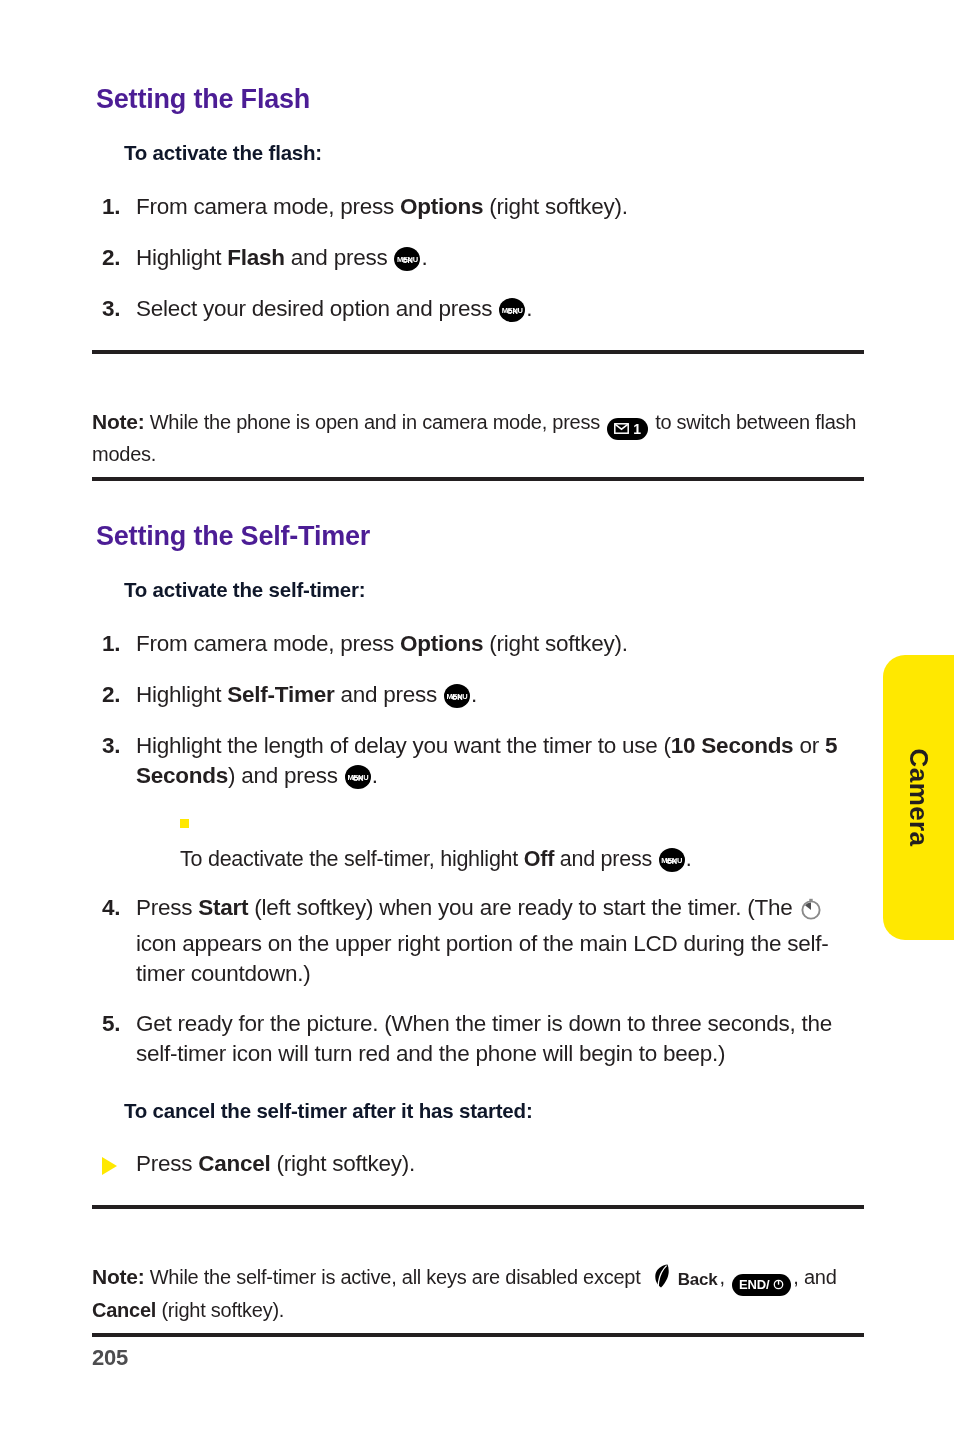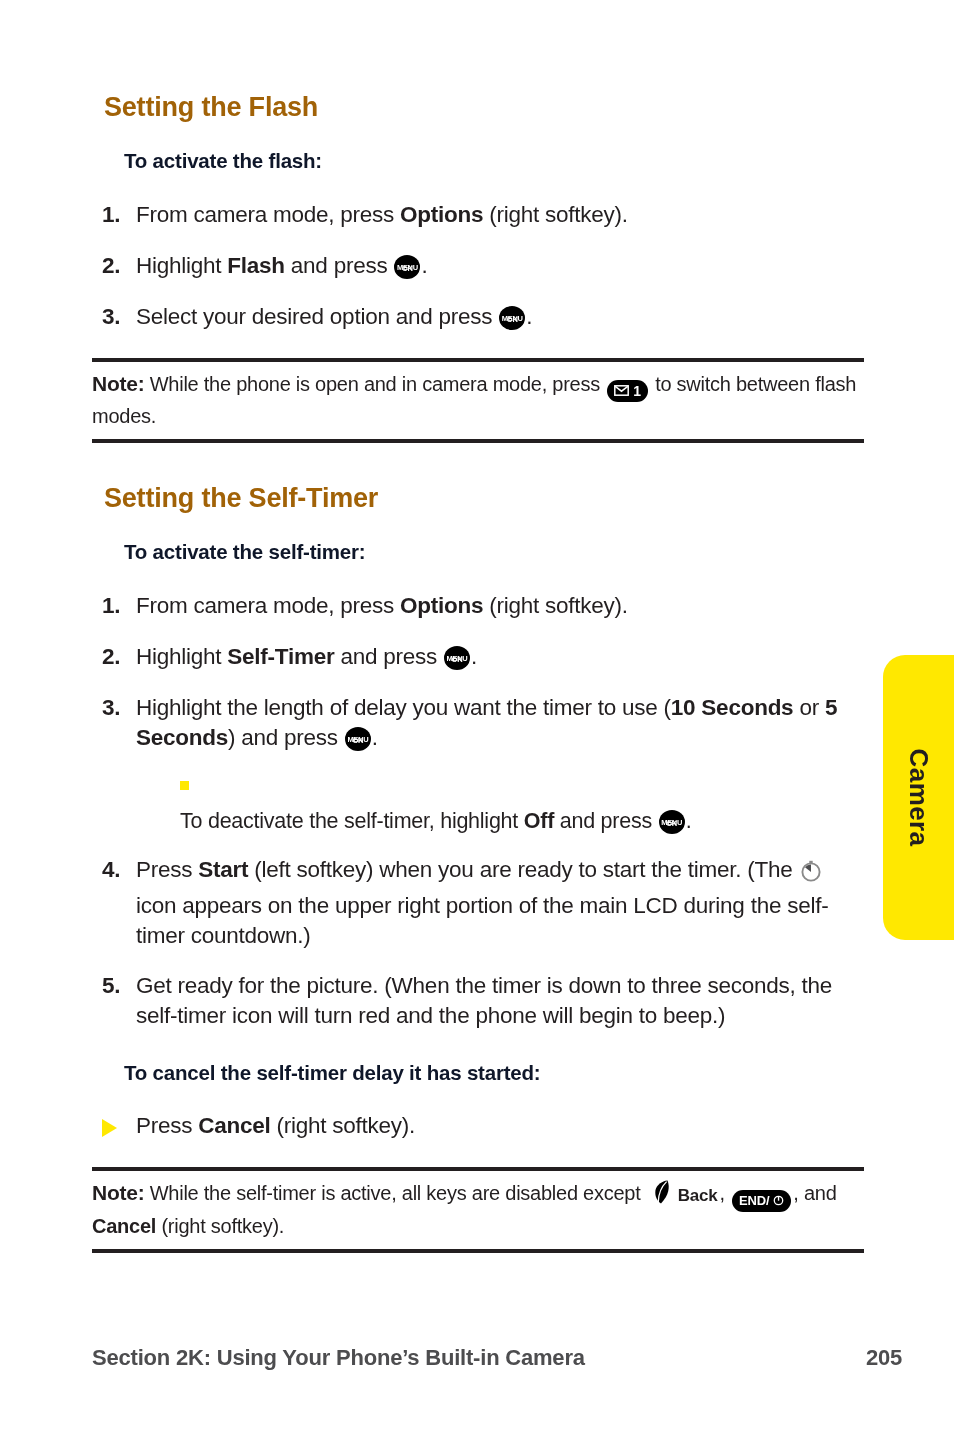--- a/index.html
+++ b/index.html
@@ -63,8 +63,8 @@
     font-size: 27px;
     font-weight: bold;
     letter-spacing: -0.2px;
-    margin: 12px;
-    color: #a16207;
+    margin: 4px;
+    color: #4c1d95;
   }
 
   .sub-head {

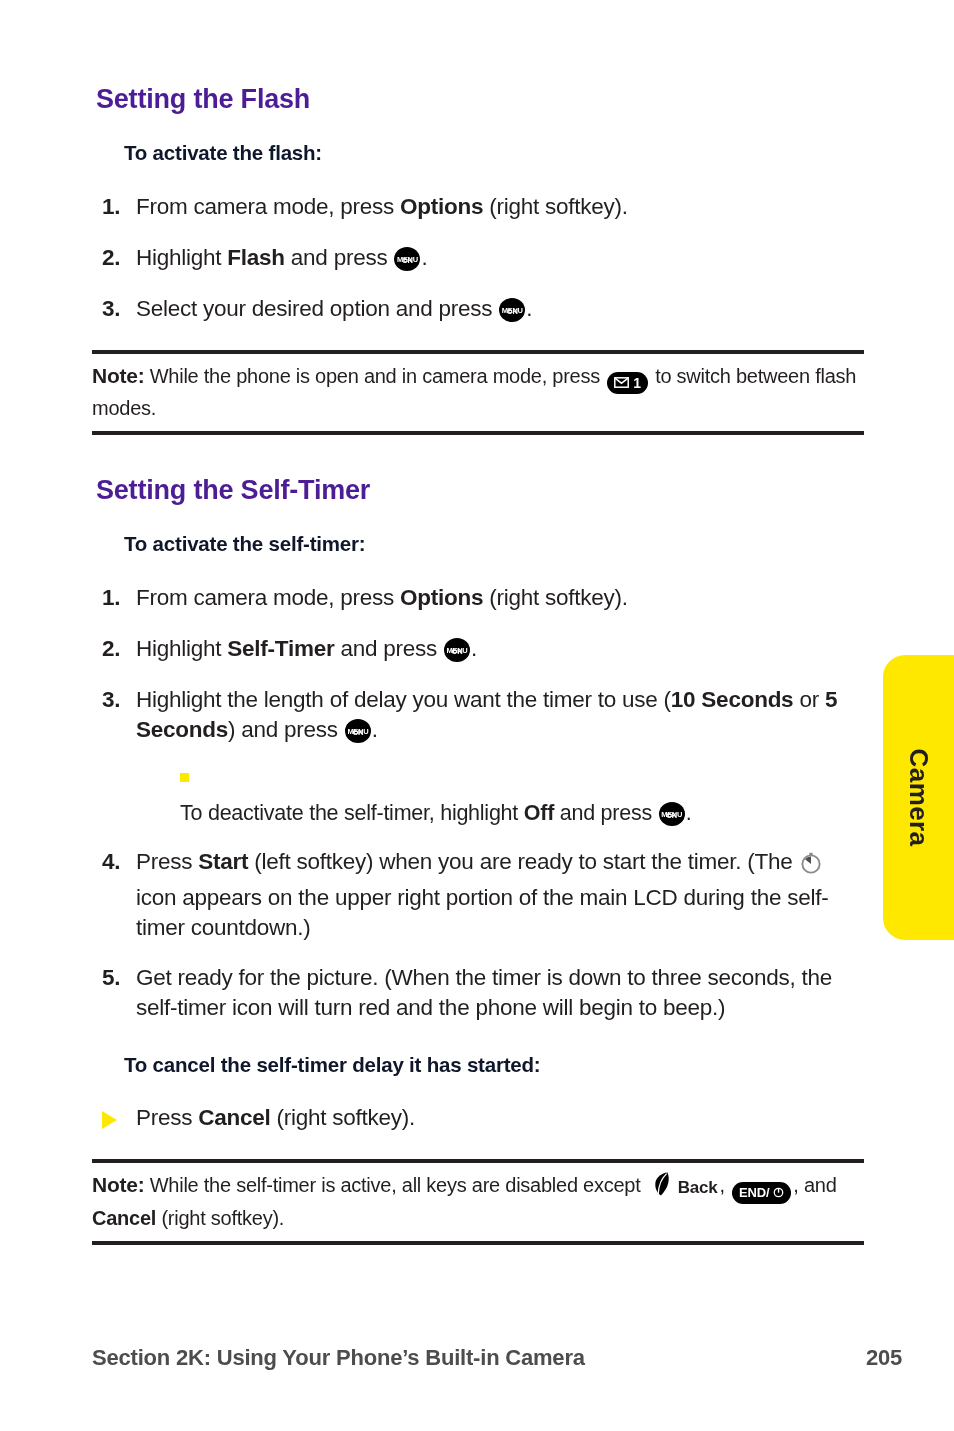--- a/index.html
+++ b/index.html
@@ -147,6 +147,7 @@
     letter-spacing: -0.25px;
     padding: 7px 0 9px 0;
     color: #231f20;
+    margin-top: 46px;
   }
   .note-text .lbl { font-weight: bold; font-size: 21px; }
 

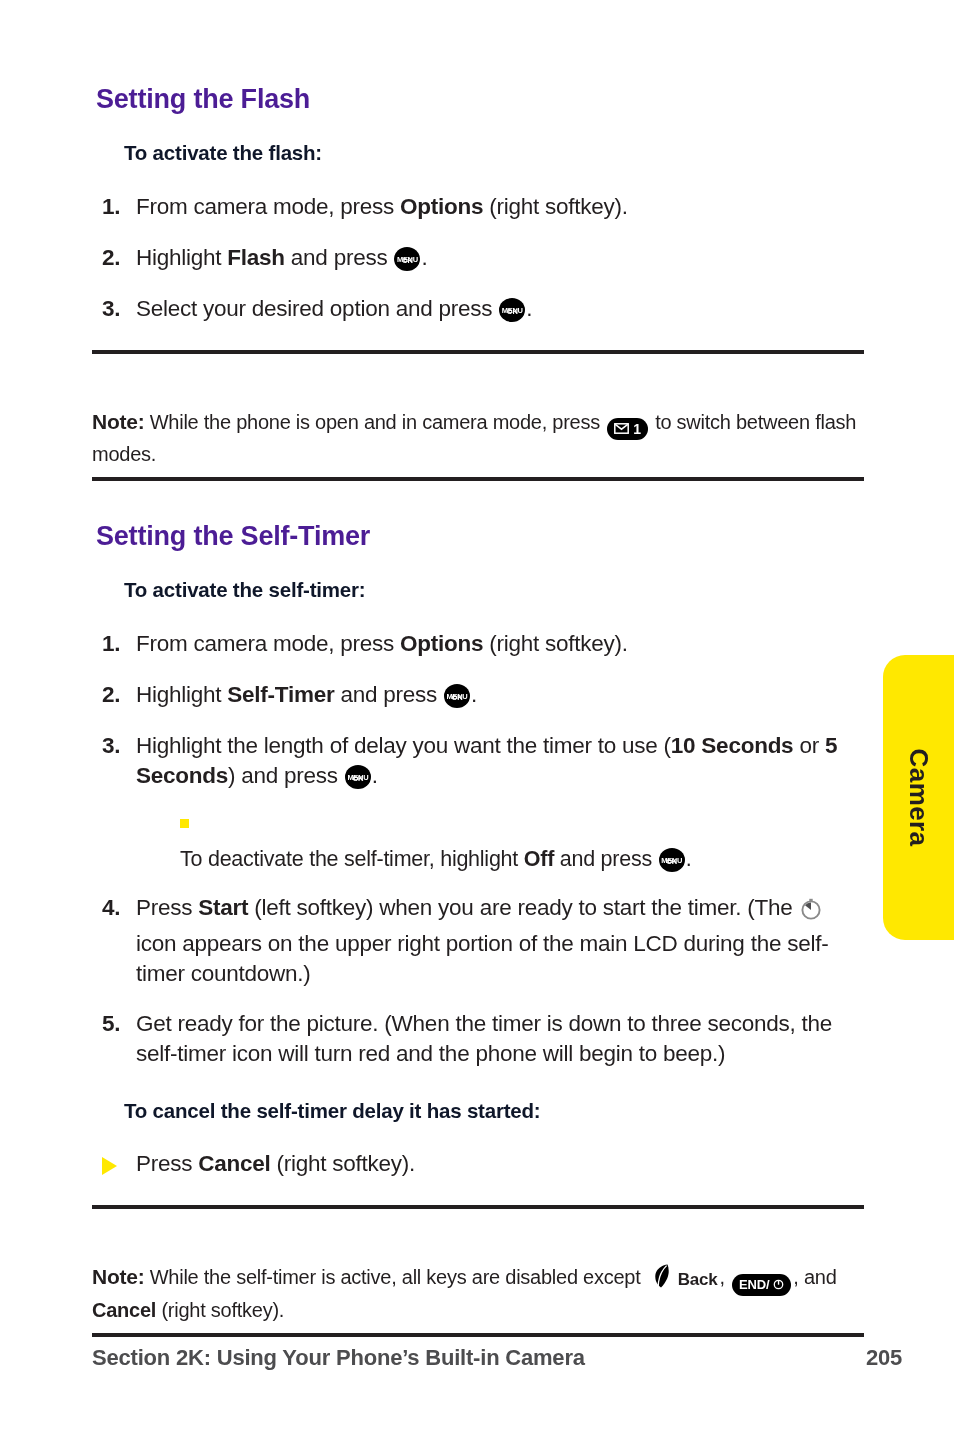--- a/index.html
+++ b/index.html
@@ -312,7 +312,7 @@
       <div class="step-body">Get ready for the picture. (When the timer is down to three seconds, the self-timer icon will turn red and the phone will begin to beep.)</div>
     </div>
 
-    <div class="sub-head" style="margin-top:30px; padding-left:32px;">To cancel the self-timer delay it has started:</div>
+    <div class="sub-head" style="margin-top:30px; padding-left:32px;">To cancel the self-timer after it has started:</div>
 
     <div class="arrow-step" style="margin-top:26px;">
       <div class="arrow-bullet">

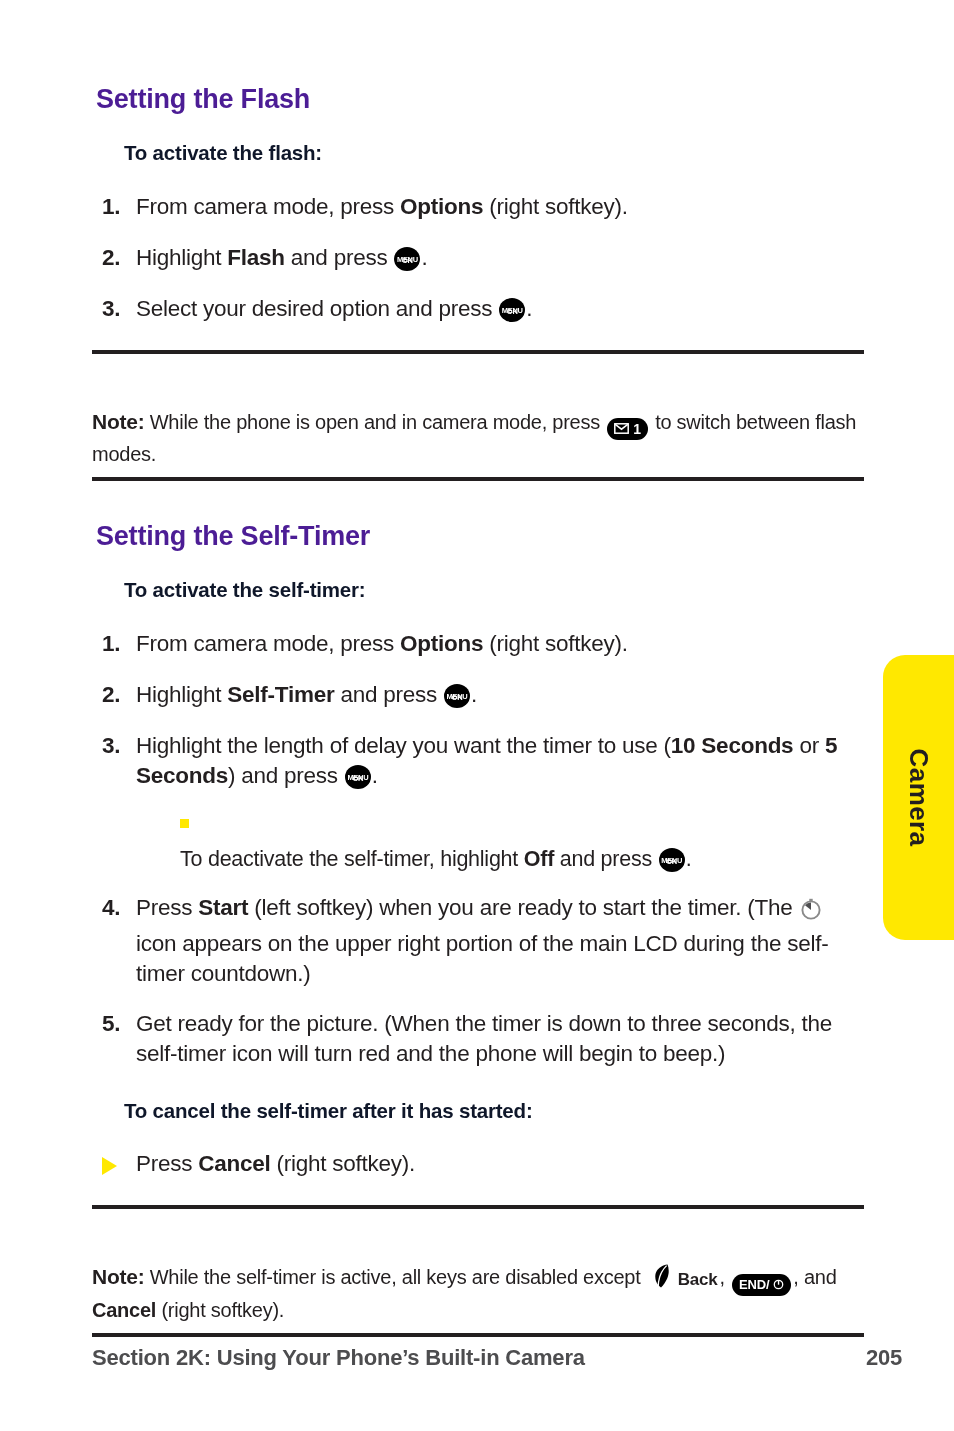--- a/index.html
+++ b/index.html
@@ -342,7 +342,6 @@
   </div>
 
   <div class="footer">
-    <div>Section 2K: Using Your Phone’s Built-in Camera</div>
     <div>205</div>
   </div>
 

